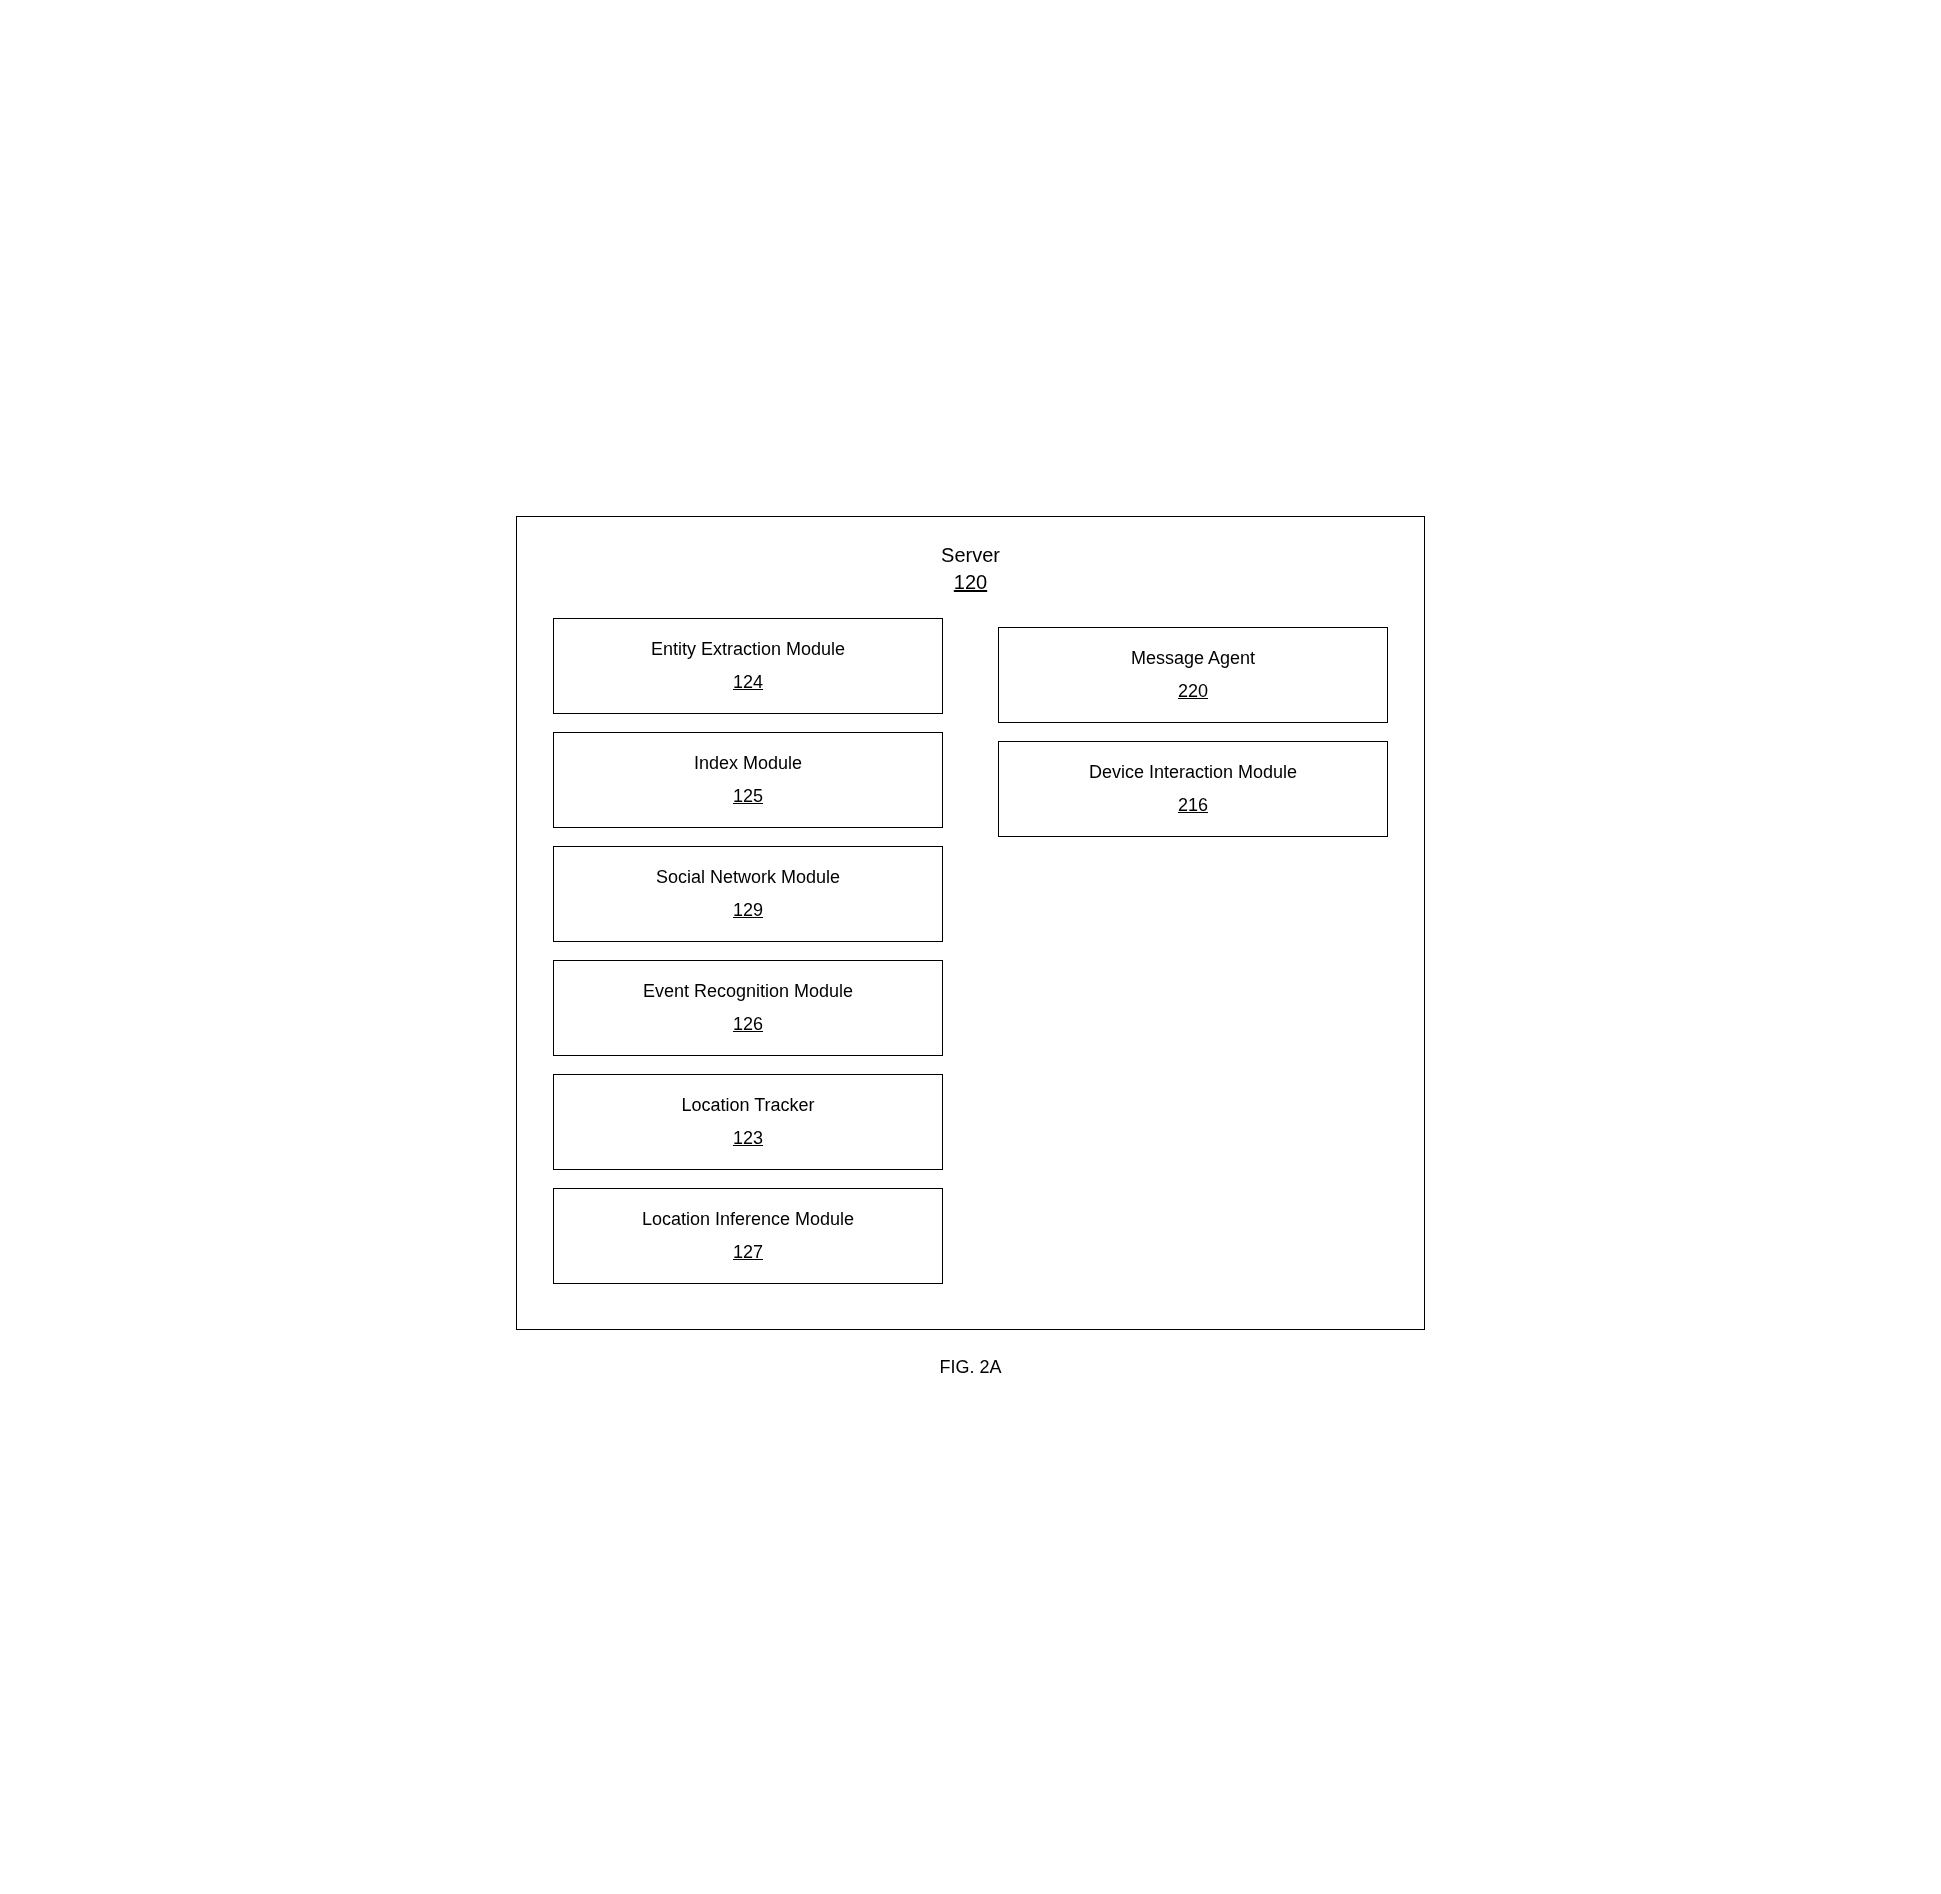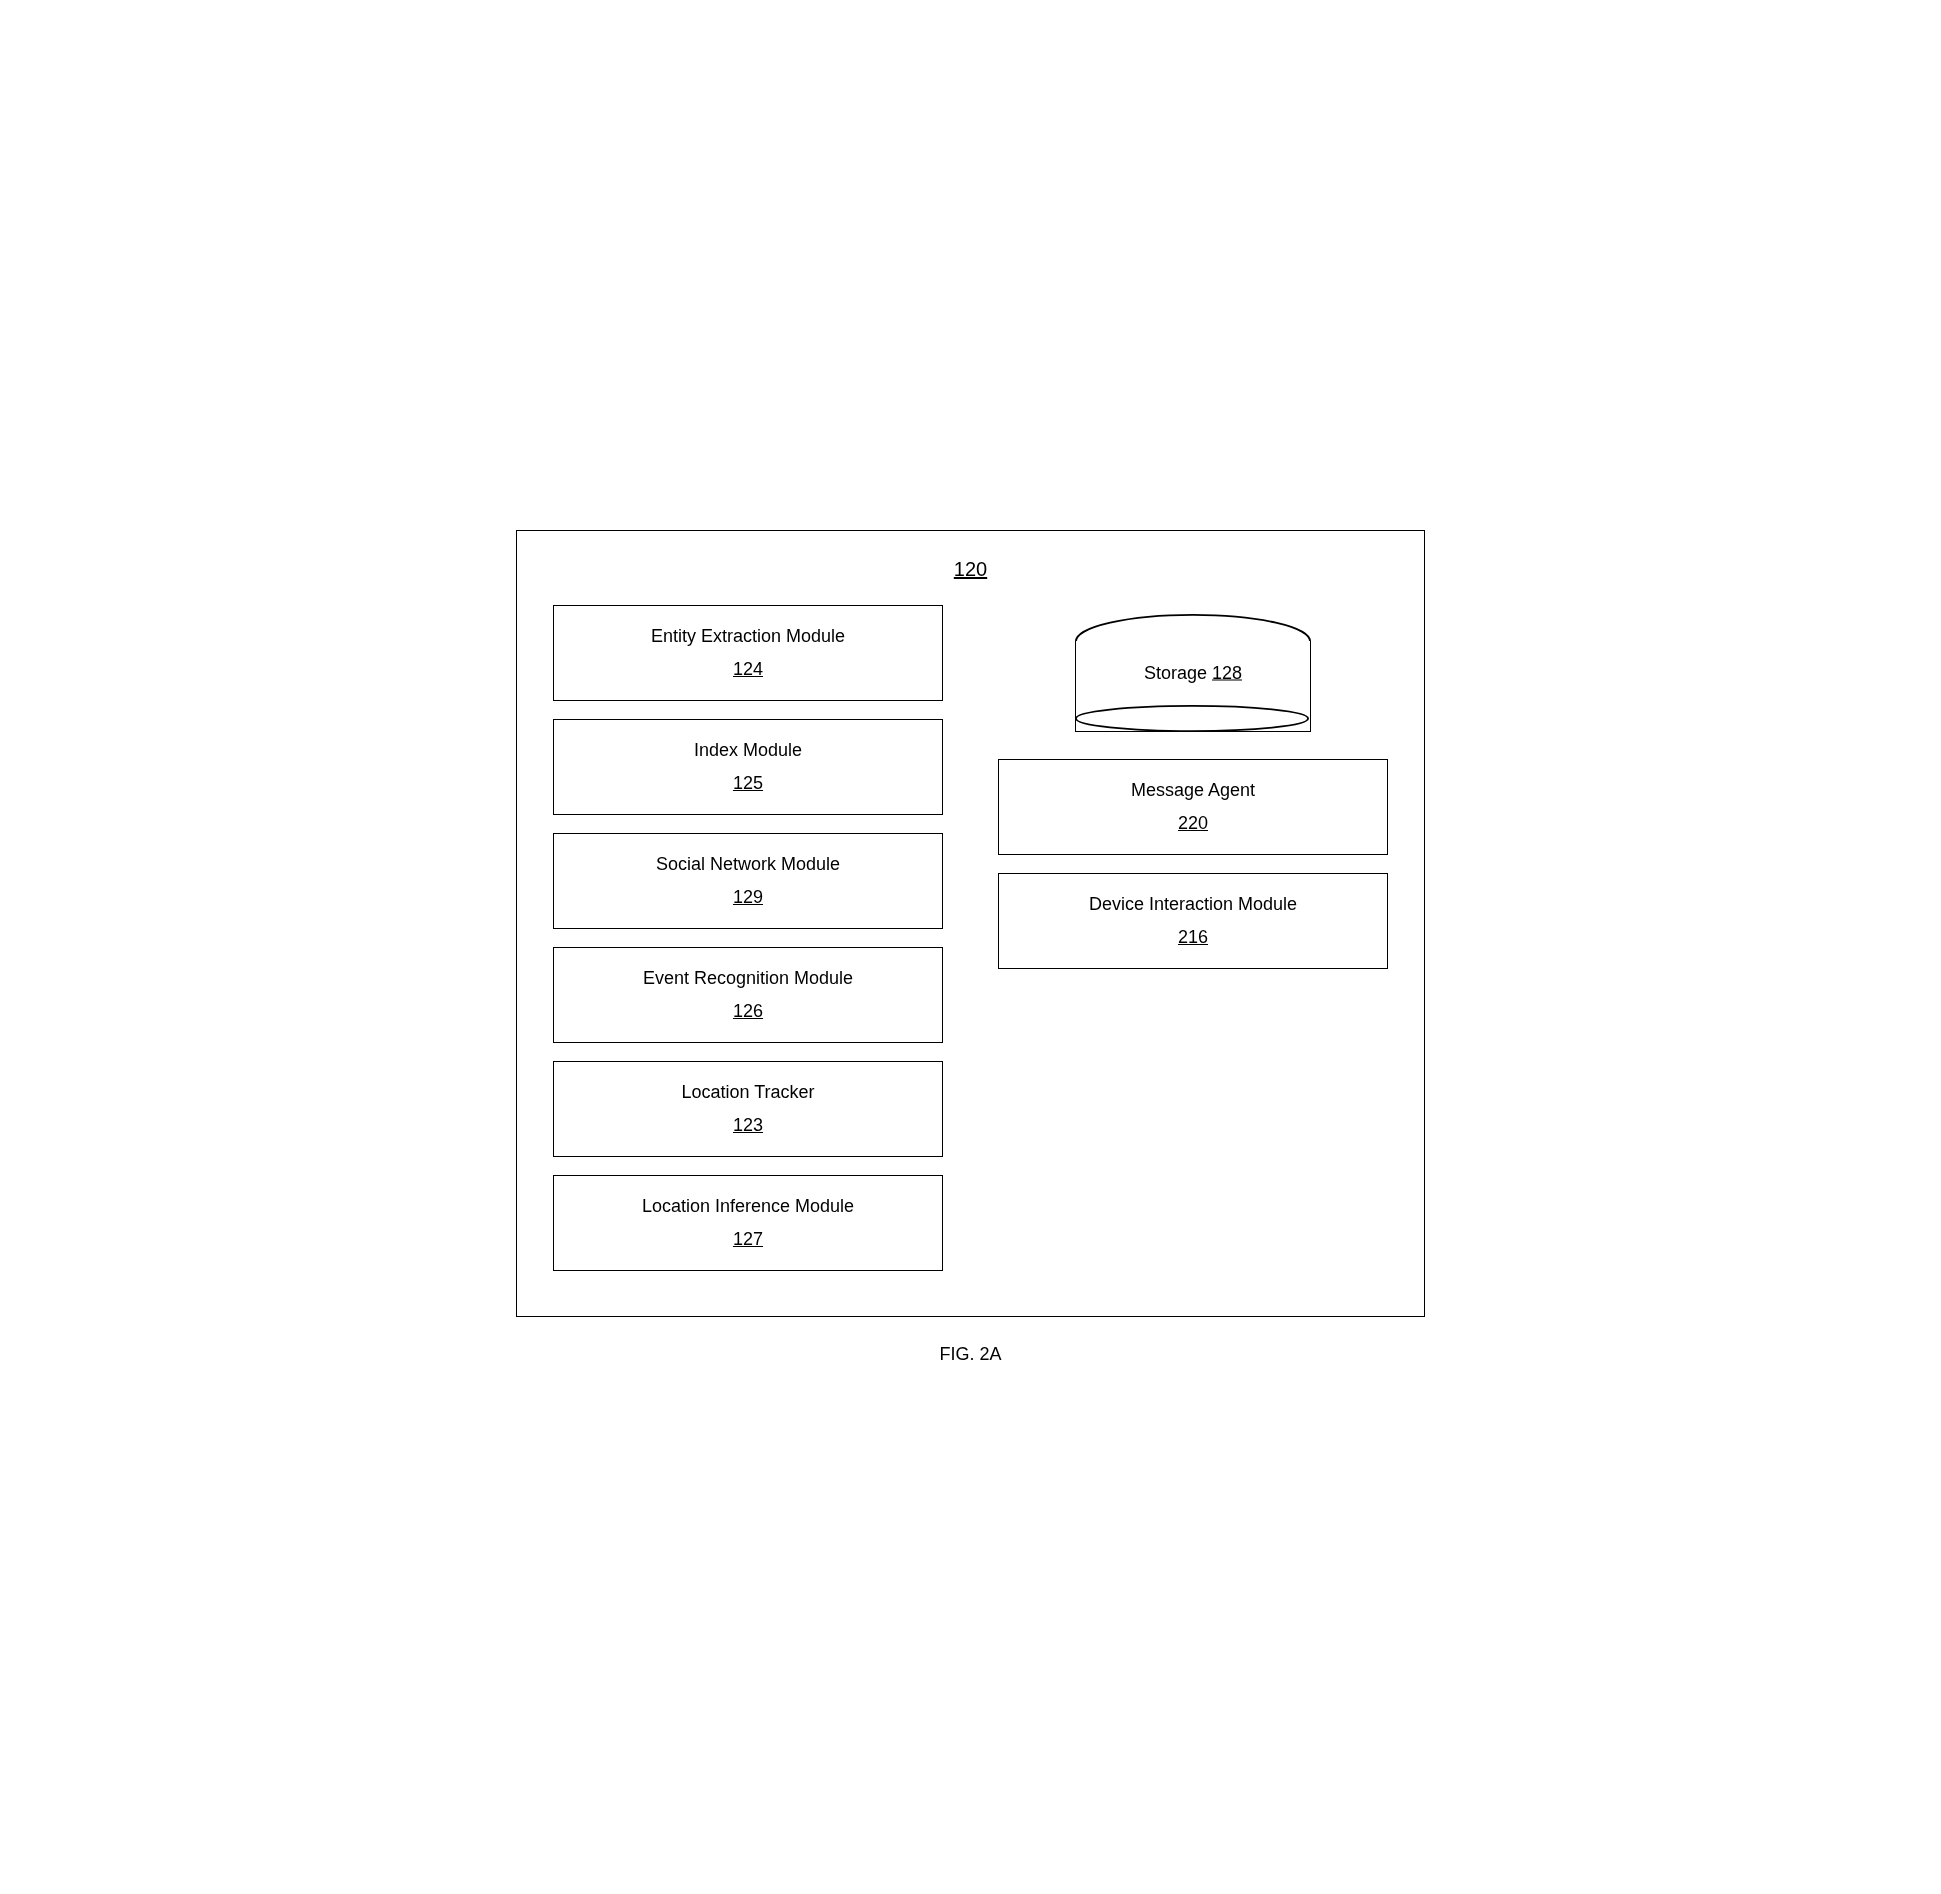--- a/index.html
+++ b/index.html
@@ -129,6 +129,7 @@
 
 <div class="page-wrapper">
   <div class="server-container">
+    <div class="server-title">Server</div>
     <div class="server-id">120</div>
 
     <div class="inner-layout">

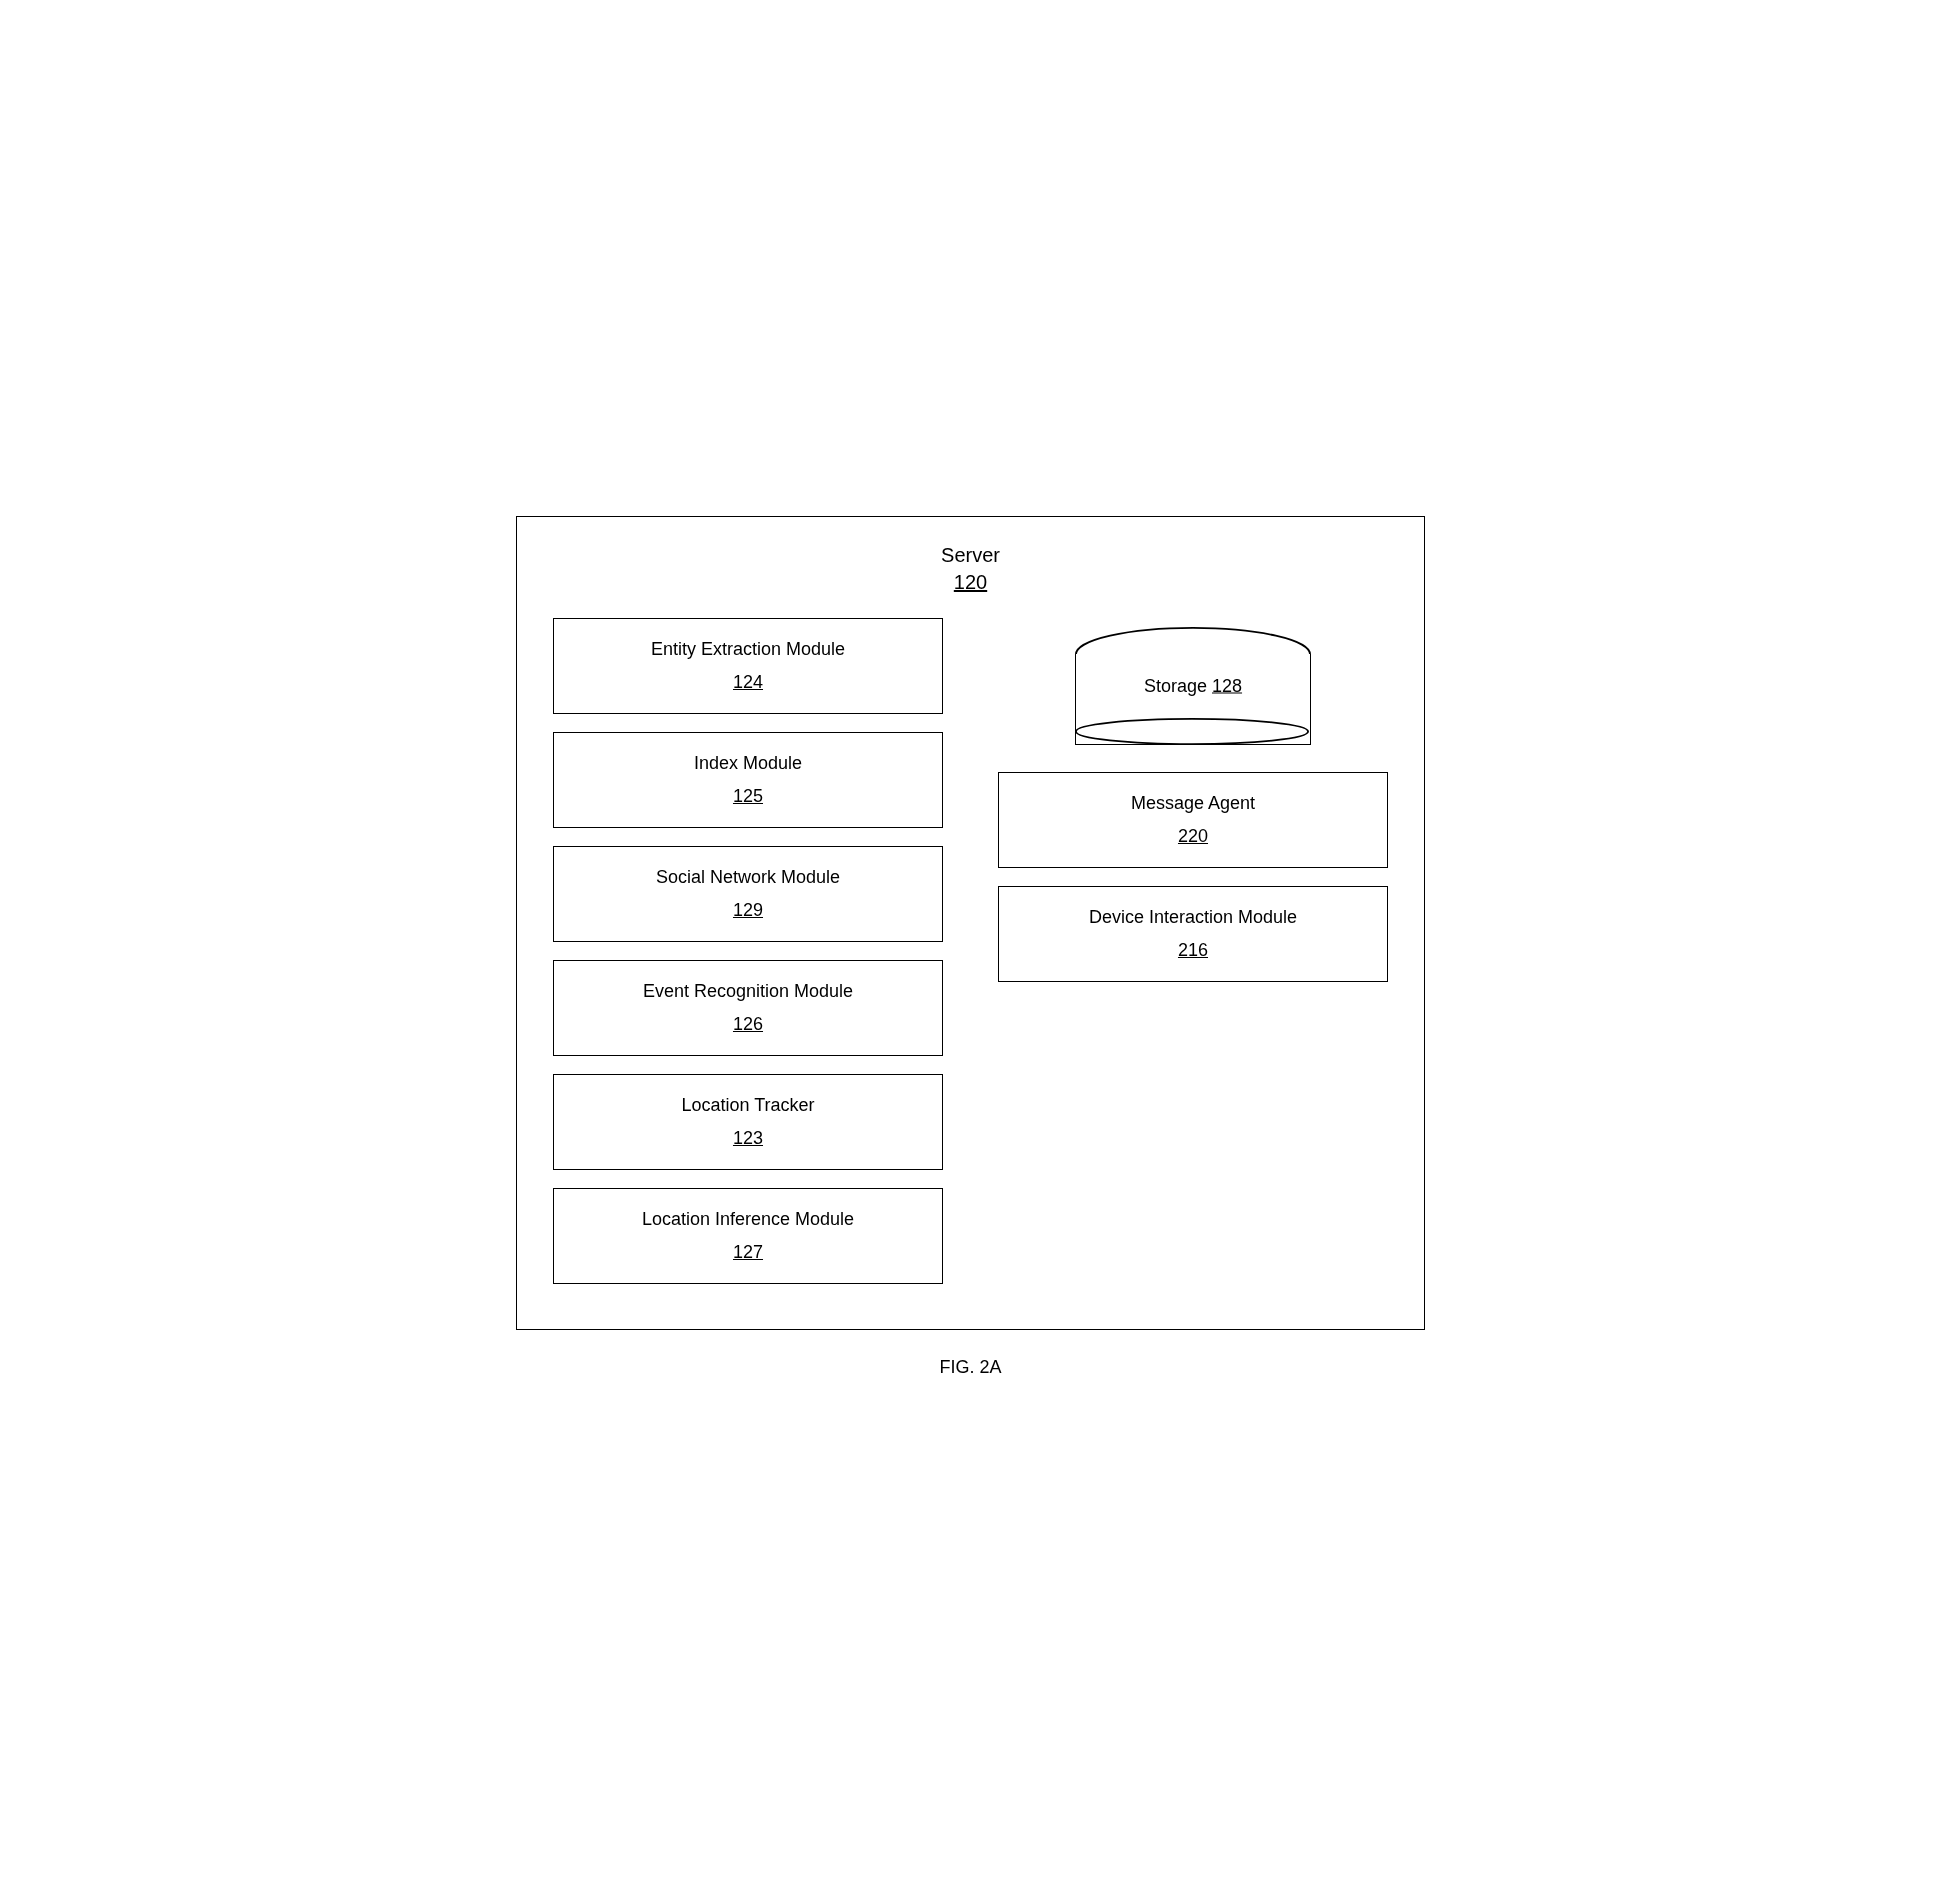--- a/index.html
+++ b/index.html
@@ -164,18 +164,6 @@
 
       <div class="right-column">
 
-        <div class="storage-container">
-          <div class="cylinder">
-            <div class="cylinder-body"></div>
-            <svg class="cylinder-top-ellipse" viewBox="0 0 260 60" preserveAspectRatio="none">
-              <ellipse cx="130" cy="30" rx="129" ry="29" fill="white" stroke="black" stroke-width="2"></ellipse>
-            </svg>
-            <svg class="cylinder-bottom-ellipse" viewBox="0 0 260 30" preserveAspectRatio="none" style="position:absolute;bottom:0;left:0;right:0;height:27px;">
-              <ellipse cx="130" cy="15" rx="129" ry="14" fill="white" stroke="black" stroke-width="2"></ellipse>
-            </svg>
-            <div class="cylinder-label"><span style="font-size:18px;">Storage </span><span style="font-size:18px;text-decoration:underline;">128</span></div>
-          </div>
-        </div>
 
       <div class="module-box">
       <span class="module-name">Message Agent</span>

